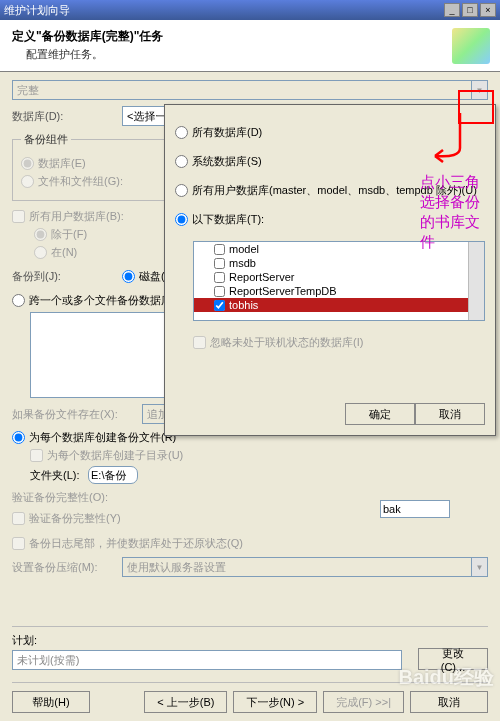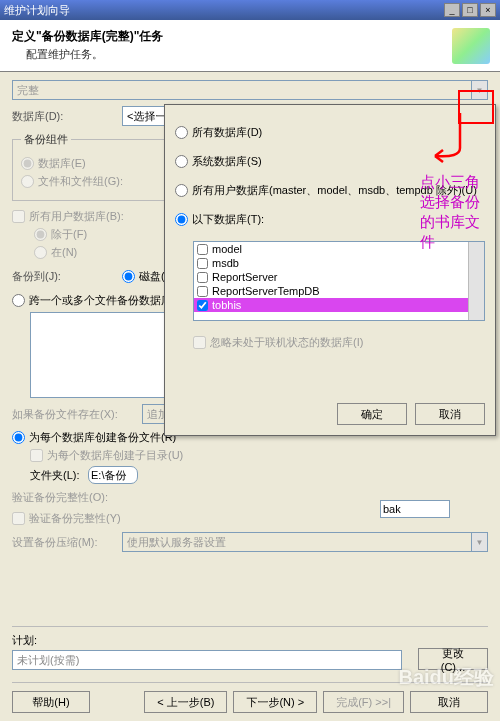--- a/index.html
+++ b/index.html
@@ -26,7 +26,7 @@
 .popup{position:absolute;left:164px;top:104px;width:332px;height:332px;background:#ece9d8;border:1px solid #666;box-shadow:2px 2px 4px rgba(0,0,0,.3);padding:12px 10px 10px;z-index:10}
 .popup .radio{margin:8px 0 14px}
 .list{border:1px solid #7f9db9;background:#fff;height:80px;overflow:hidden;margin-left:18px;position:relative}
-.list-item{display:flex;align-items:center;gap:4px;padding:1px 3px;font-family:monospace;font-size:10px}
+.list-item{display:flex;align-items:center;gap:4px;padding:1px 20px;font-family:monospace;font-size:10px}
 .list-item.sel{background:#d946ef;color:#fff}
 .list-item input{margin:0;width:11px;height:11px}
 .scrollbar{position:absolute;right:0;top:0;width:16px;height:100%;background:#e3e3e3;border-left:1px solid #bbb}

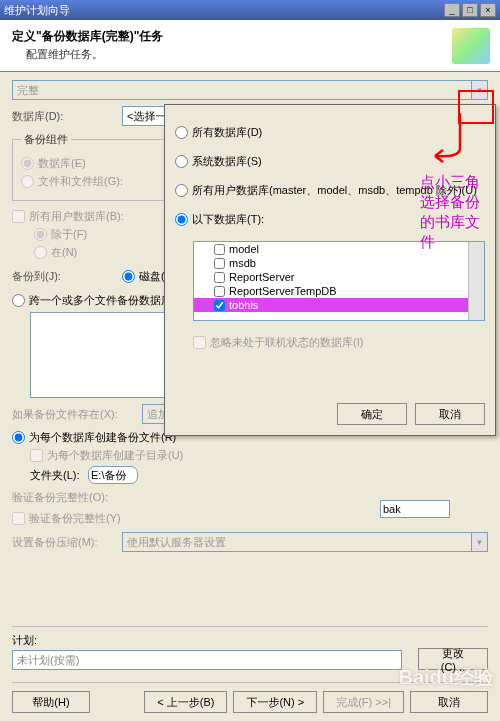--- a/index.html
+++ b/index.html
@@ -27,7 +27,7 @@
 .popup .radio{margin:8px 0 14px}
 .list{border:1px solid #7f9db9;background:#fff;height:80px;overflow:hidden;margin-left:18px;position:relative}
 .list-item{display:flex;align-items:center;gap:4px;padding:1px 20px;font-family:monospace;font-size:10px}
-.list-item.sel{background:#d946ef;color:#fff}
+.list-item.sel{background:#b91c1c;color:#fff}
 .list-item input{margin:0;width:11px;height:11px}
 .scrollbar{position:absolute;right:0;top:0;width:16px;height:100%;background:#e3e3e3;border-left:1px solid #bbb}
 .annot{position:absolute;color:#c800c8;font-size:15px;line-height:20px;z-index:20;writing-mode:horizontal-tb}

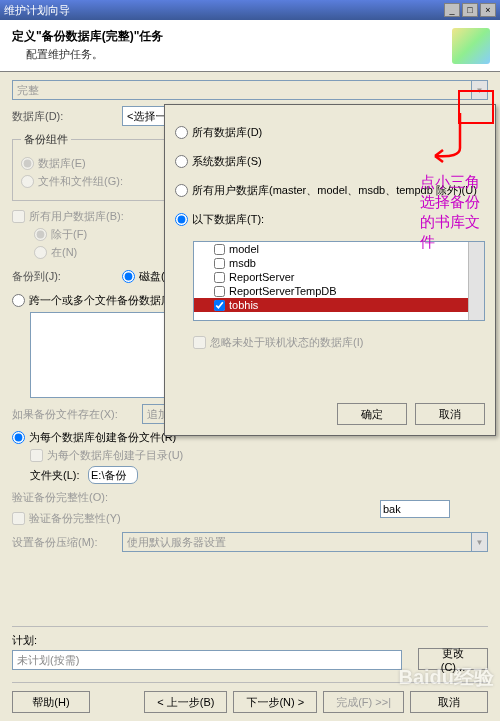--- a/index.html
+++ b/index.html
@@ -34,7 +34,7 @@
 .red-box{position:absolute;border:2px solid red;z-index:15}
 .arrow-curve{position:absolute;z-index:14}
 .btn{height:22px;border:1px solid #888;background:#ece9d8;padding:0 12px;min-width:70px;display:inline-flex;align-items:center;justify-content:center}
-.popup-btns{position:absolute;bottom:10px;right:10px;display:flex;gap:8px}
+.popup-btns{position:absolute;bottom:10px;right:10px;display:flex;}
 .bottom-area{position:absolute;left:12px;right:12px;bottom:8px}
 .sep{height:1px;background:#bbb;margin:6px 0}
 .wiz-btns{display:flex;gap:6px;justify-content:flex-end;margin-top:8px}

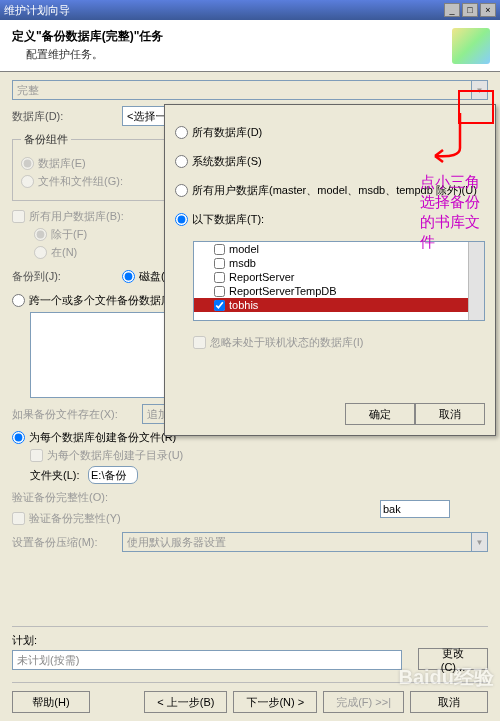--- a/index.html
+++ b/index.html
@@ -150,6 +150,10 @@
       <input type="checkbox" disabled="" style="">
       <span>验证备份完整性(Y)</span>
     </label>
+  <label class="check disabled" style="margin-top:10px">
+      <input type="checkbox" disabled="" style="">
+      <span>备份日志尾部，并使数据库处于还原状态(Q)</span>
+    </label>
   <div class="row" style="margin-top:6px">
     <span class="lbl disabled">设置备份压缩(M):</span>
     <div class="combo disabled-c">

